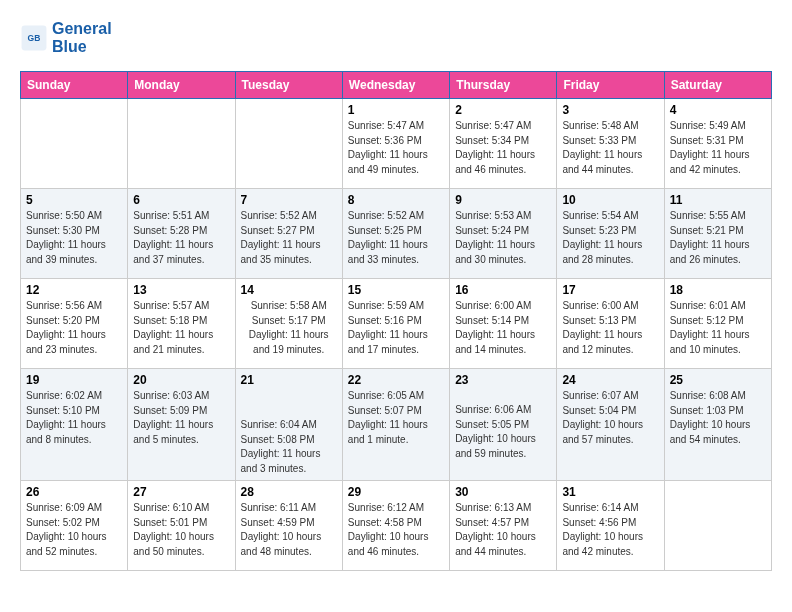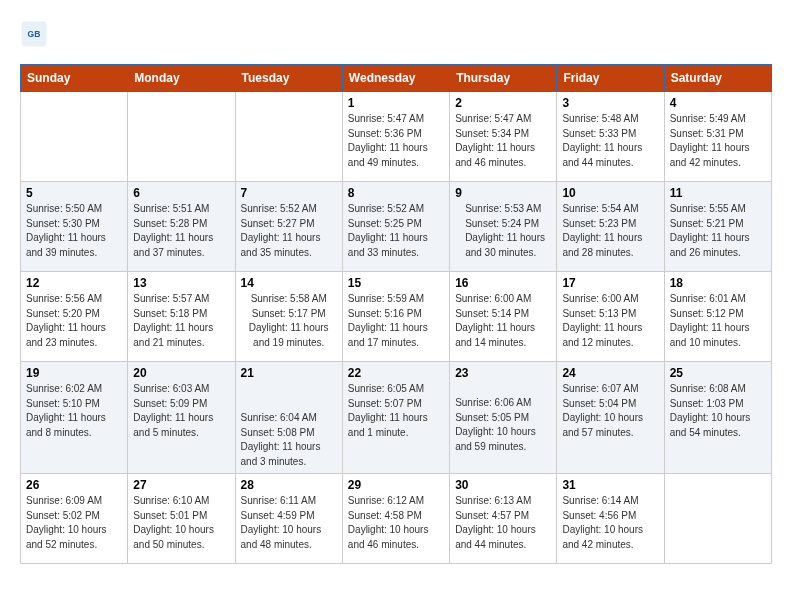--- a/index.html
+++ b/index.html
@@ -87,6 +87,10 @@
       <rect x="2" y="2" width="32" height="32" rx="4" fill="#e8f0f8"></rect>
       <text x="18" y="22" text-anchor="middle" font-size="11" font-weight="bold" fill="#1a5fa8" font-family="Arial">GB</text>
     </svg>
+    <div>
+      <div style="font-size:16px;font-weight:bold;color:#1a5fa8;line-height:1.1;">General</div>
+      <div style="font-size:16px;font-weight:bold;color:#1a5fa8;line-height:1.1;">Blue</div>
+    </div>
   </div>
   <div class="title-block">
     <div class="month-title"></div>

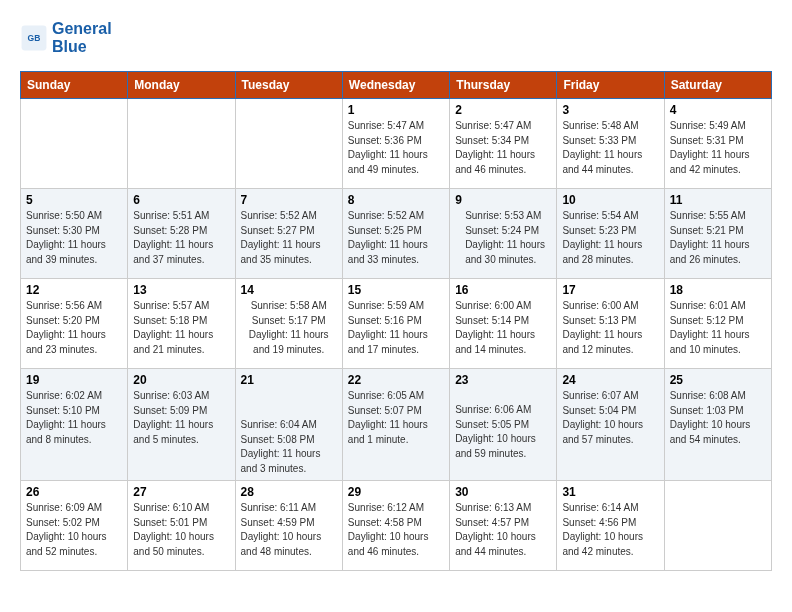--- a/index.html
+++ b/index.html
@@ -44,7 +44,7 @@
       font-size: 10.5px;
     }
     .calendar th {
-      background-color: #c2410c;
+      background-color: #ec4899;
       color: #fff;
       text-align: left;
       padding: 6px 6px;

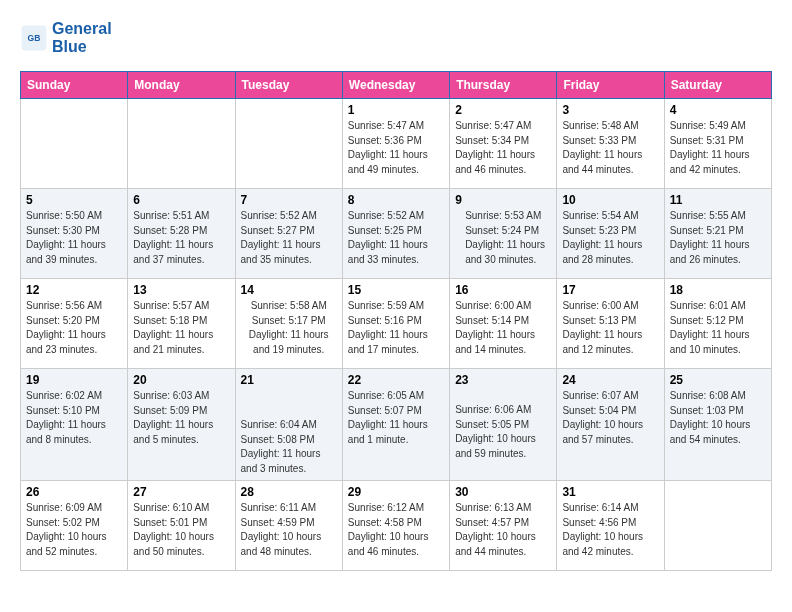--- a/index.html
+++ b/index.html
@@ -175,7 +175,7 @@
         </td>
         <td>
           <span class="day-num">9</span>
-          <div class="day-info" style="white-space: pre-line; margin-left: 10px;">Sunrise: 5:53 AM
+          <div class="day-info" style="white-space: pre-line;">Sunrise: 5:53 AM
 Sunset: 5:24 PM
 Daylight: 11 hours
 and 30 minutes.</div>

